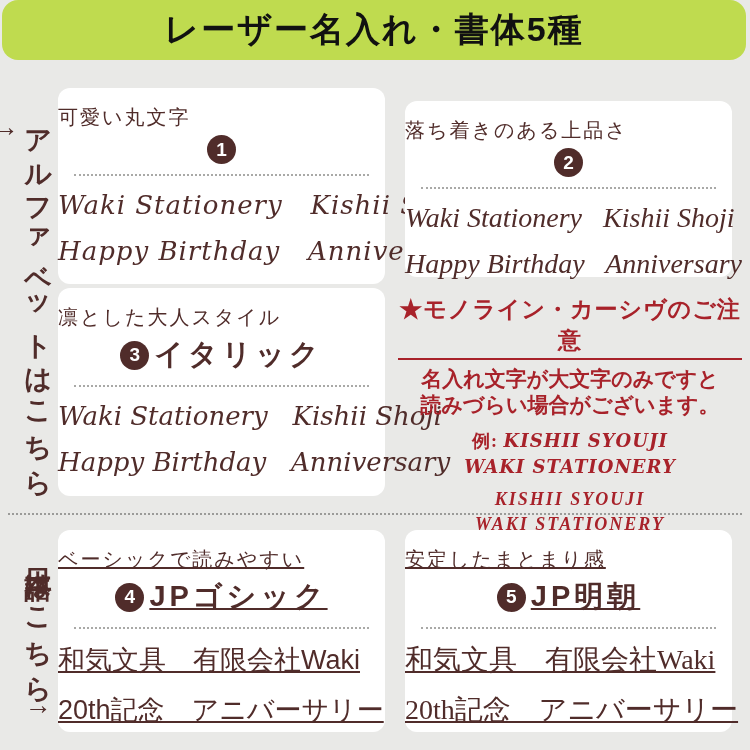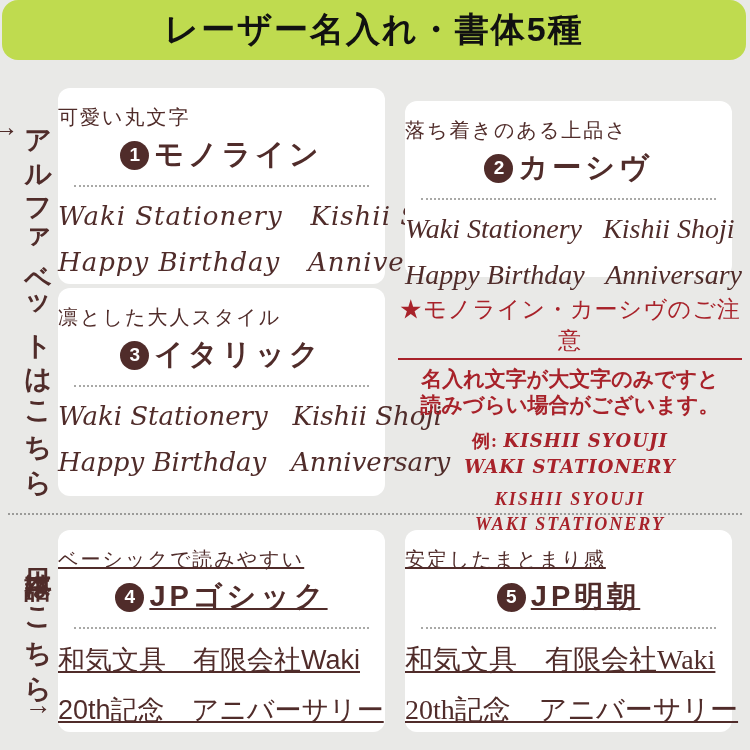--- a/index.html
+++ b/index.html
@@ -96,7 +96,6 @@
     <div class="card-subtitle">可愛い丸文字</div>
     <div class="card-titleline">
       <span class="number-badge">1</span>
-      <span>モノライン</span>
     </div>
     <div class="card-divider"></div>
     <div class="sample-line">Waki Stationery   Kishii Shoji</div>

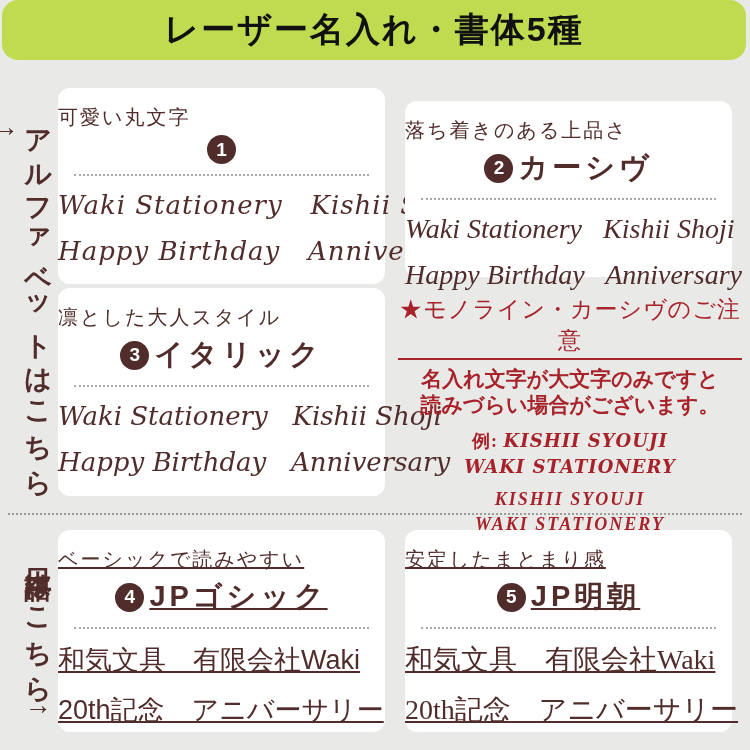--- a/index.html
+++ b/index.html
@@ -106,7 +106,6 @@
     <div class="card-subtitle">落ち着きのある上品さ</div>
     <div class="card-titleline">
       <span class="number-badge">2</span>
-      <span>カーシヴ</span>
     </div>
     <div class="card-divider"></div>
     <div class="sample-line">Waki Stationery   Kishii Shoji</div>

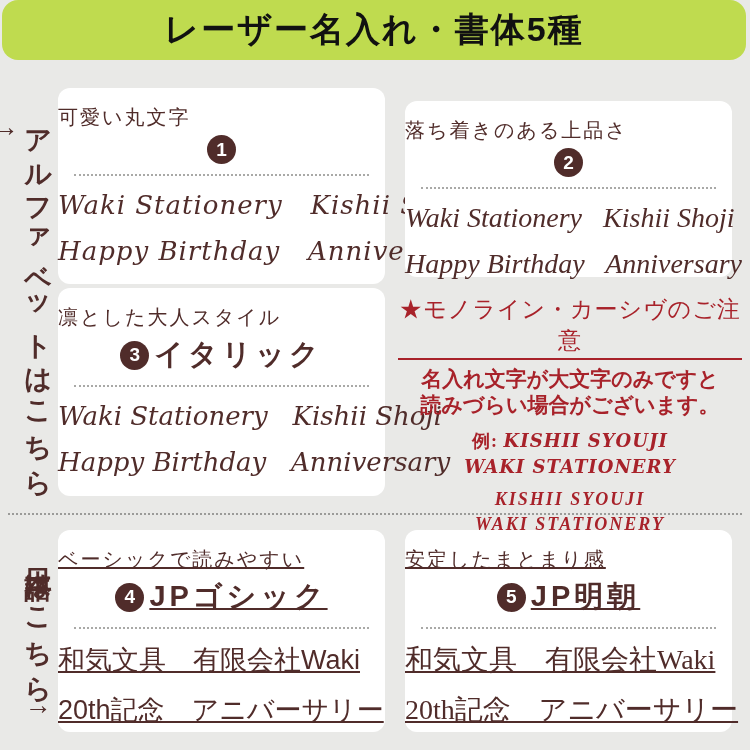--- a/index.html
+++ b/index.html
@@ -65,7 +65,7 @@
     font-family:"Liberation Serif","DejaVu Serif",serif;
   }
   .warning-title{
-    display:inline-block;font-size:23px;font-weight:normal;
+    display:inline-block;font-size:23px;font-weight:bold;
     border-bottom:2px solid #a8222a;padding-bottom:2px;letter-spacing:1px;
   }
   .warning-body{margin-top:6px;font-size:21px;line-height:26px;font-weight:bold;}

